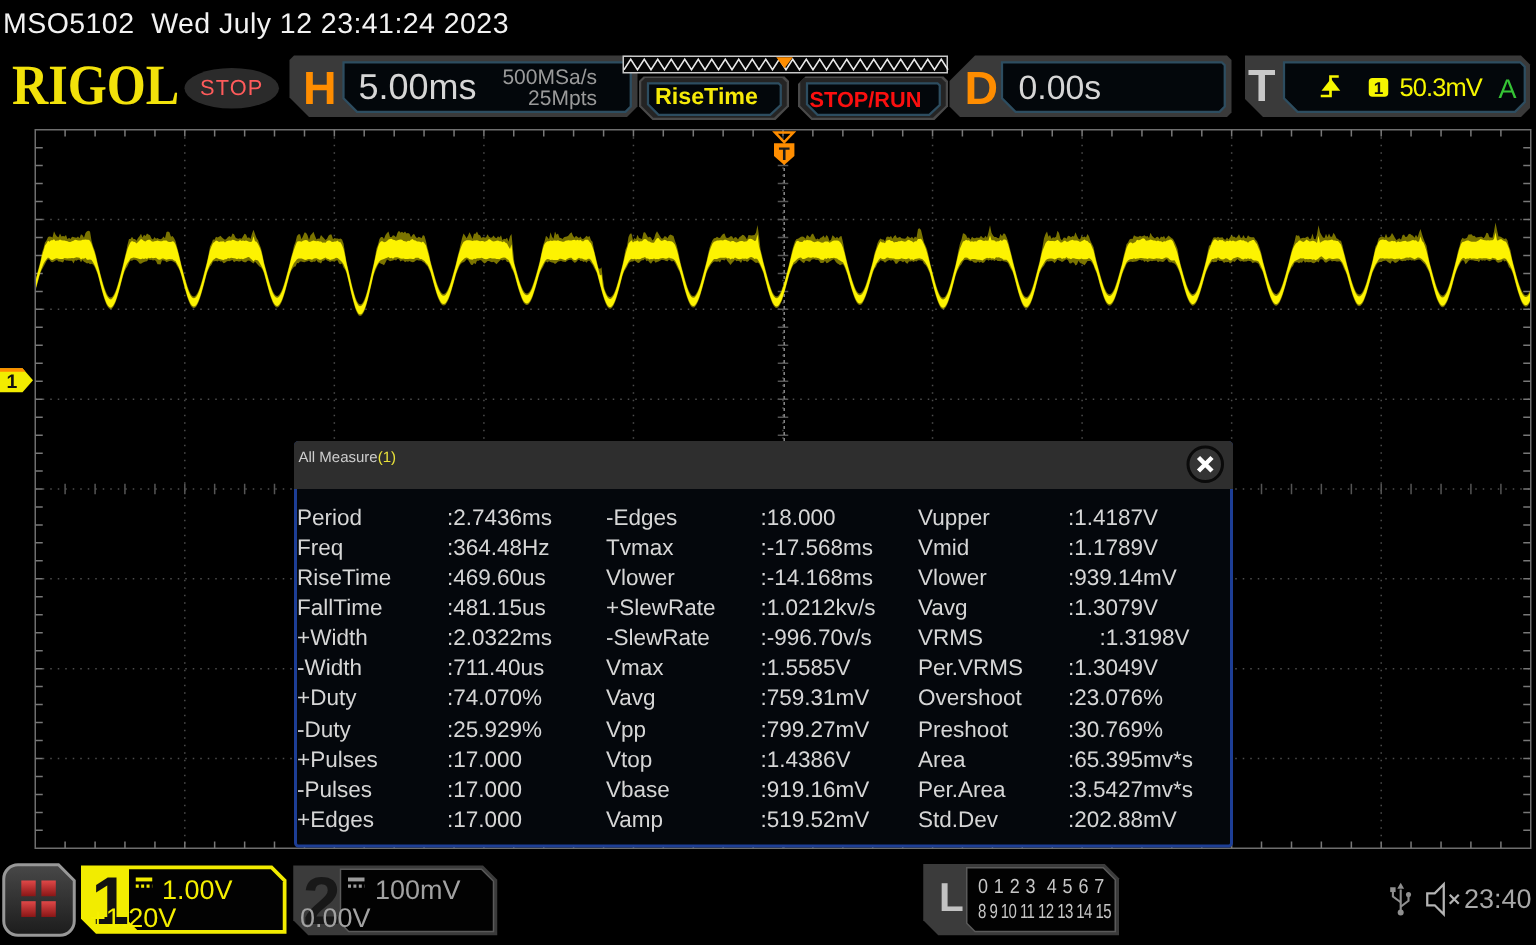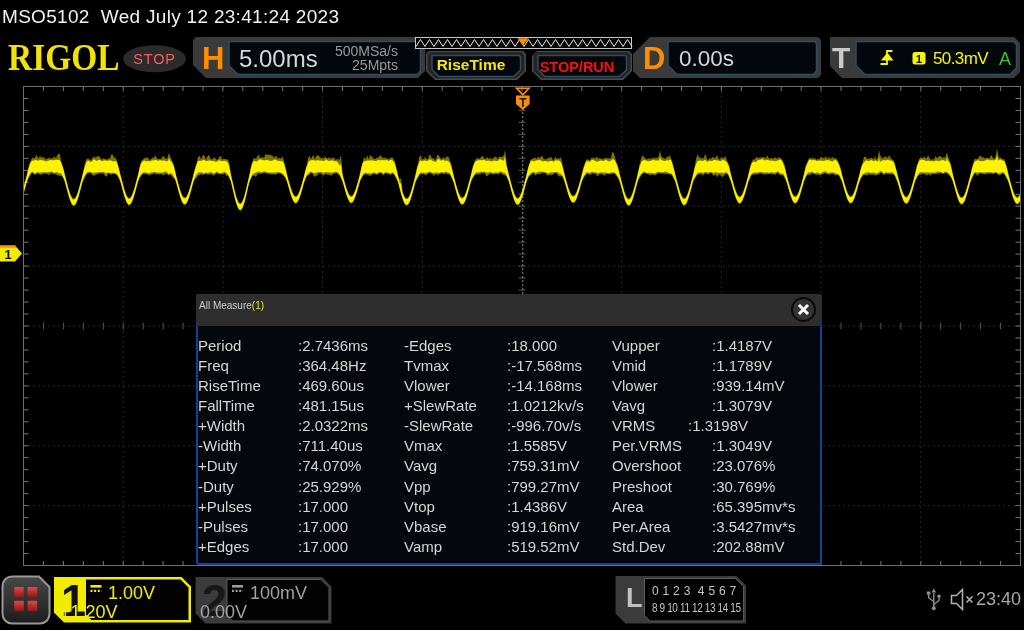--- a/index.html
+++ b/index.html
@@ -248,7 +248,7 @@
   </div>
 <div class="mr" style="top:416.2px">
     <span style="left:612px">VRMS</span>
-    <span style="left:688px">:1.3198V</span>
+    <span style="left:733px">:1.3198V</span>
   </div>
 <div class="mr" style="top:436.3px">
     <span style="left:612px">Per.VRMS</span>

